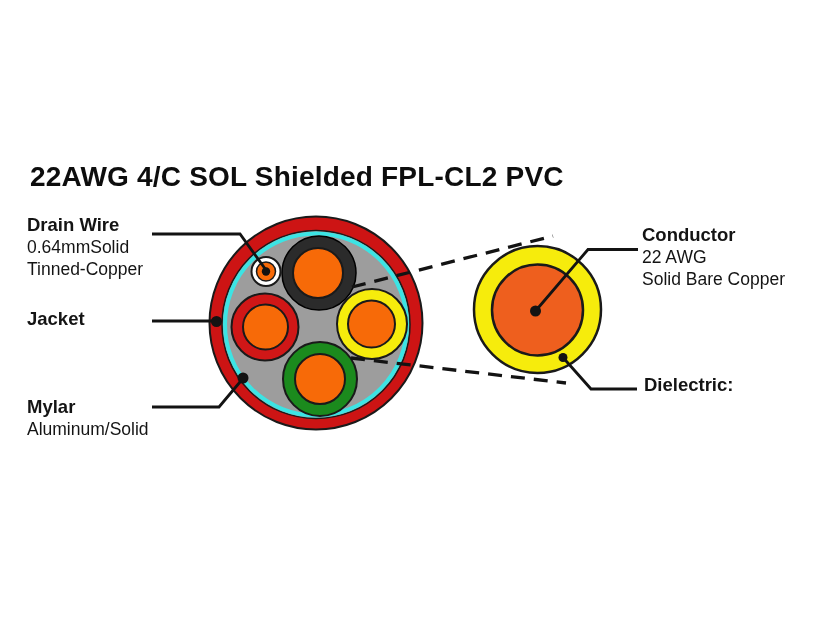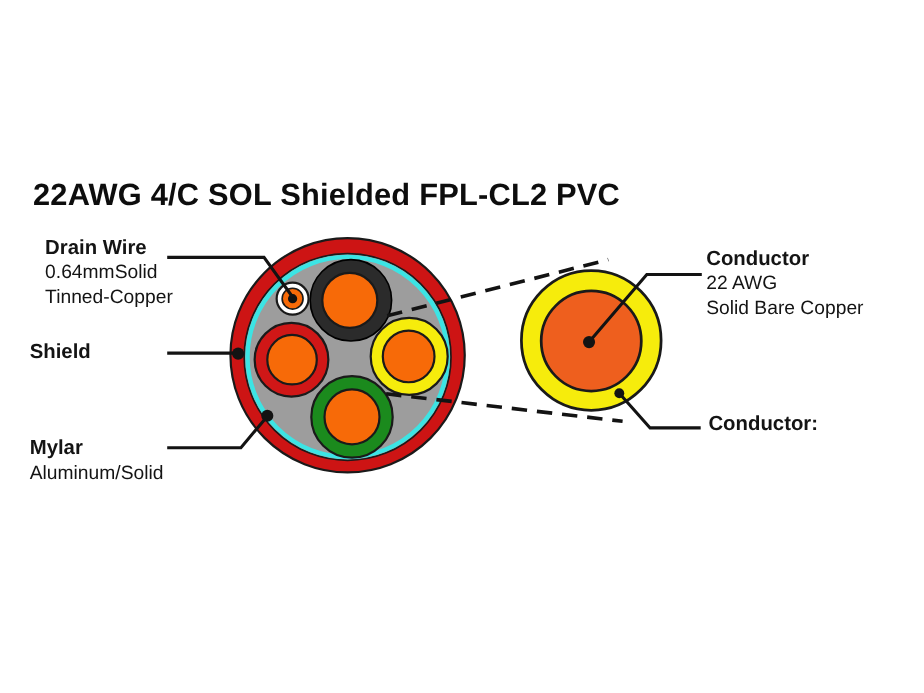--- a/index.html
+++ b/index.html
@@ -102,7 +102,7 @@
     </g>
   </svg>
 
-  <div class="label" style="left:41px; top:214px">
+  <div class="label" style="left:27px; top:214px">
     <div class="label-title">Drain Wire</div>
     <div class="label-line">0.64mmSolid</div>
     <div class="label-line">Tinned-Copper</div>

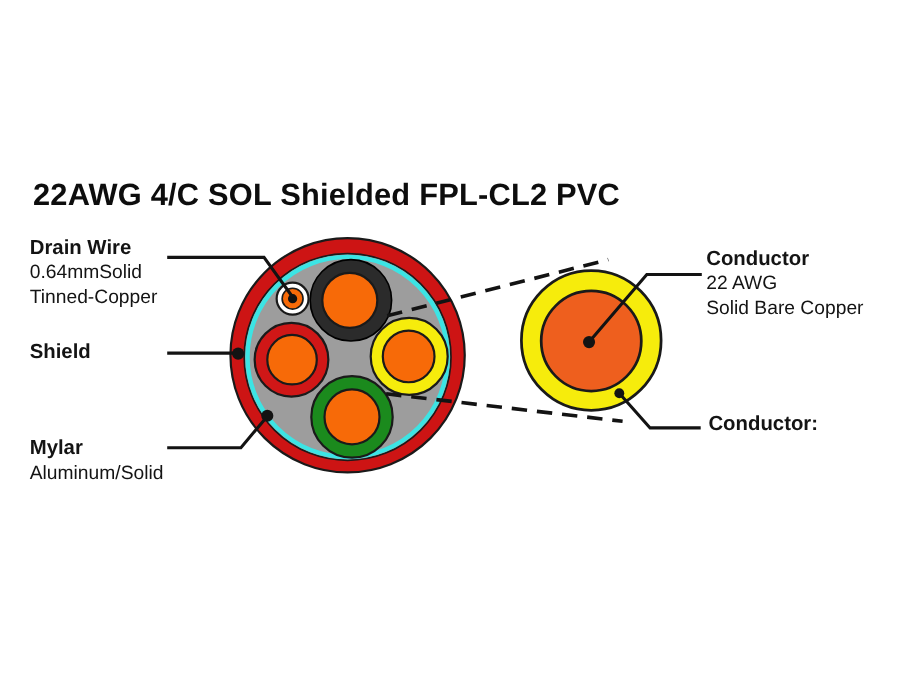--- a/index.html
+++ b/index.html
@@ -109,7 +109,7 @@
   </div>
 
   <div class="label" style="left:27px; top:308px">
-    <div class="label-title">Shield</div>
+    <div class="label-title">Jacket</div>
   </div>
 
   <div class="label" style="left:27px; top:396px">

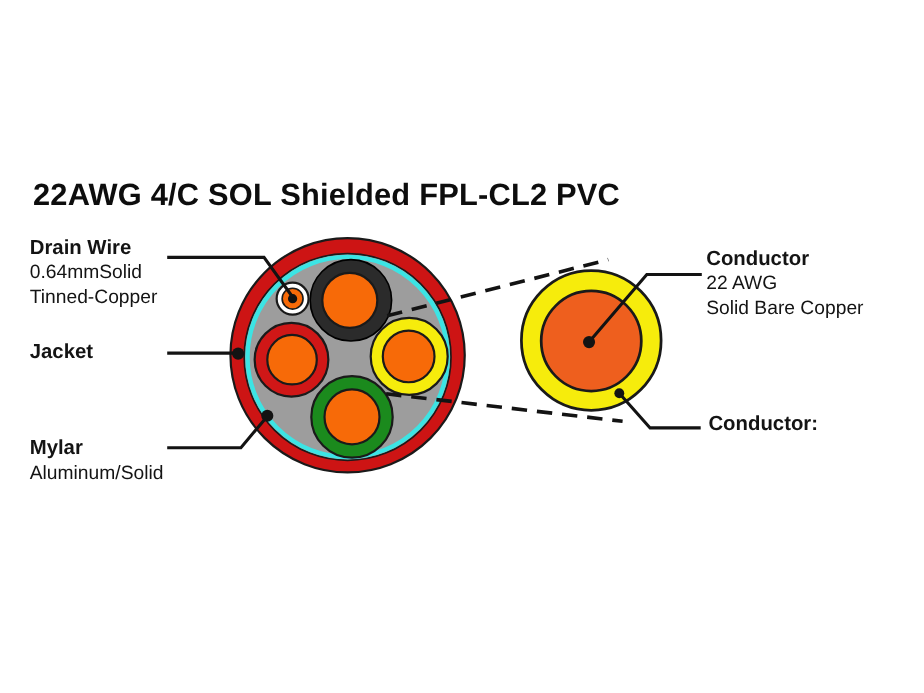--- a/index.html
+++ b/index.html
@@ -124,7 +124,7 @@
   </div>
 
   <div class="label" style="left:644px; top:374px">
-    <div class="label-title">Conductor:</div>
+    <div class="label-title">Dielectric:</div>
   </div>
 
 </div>

